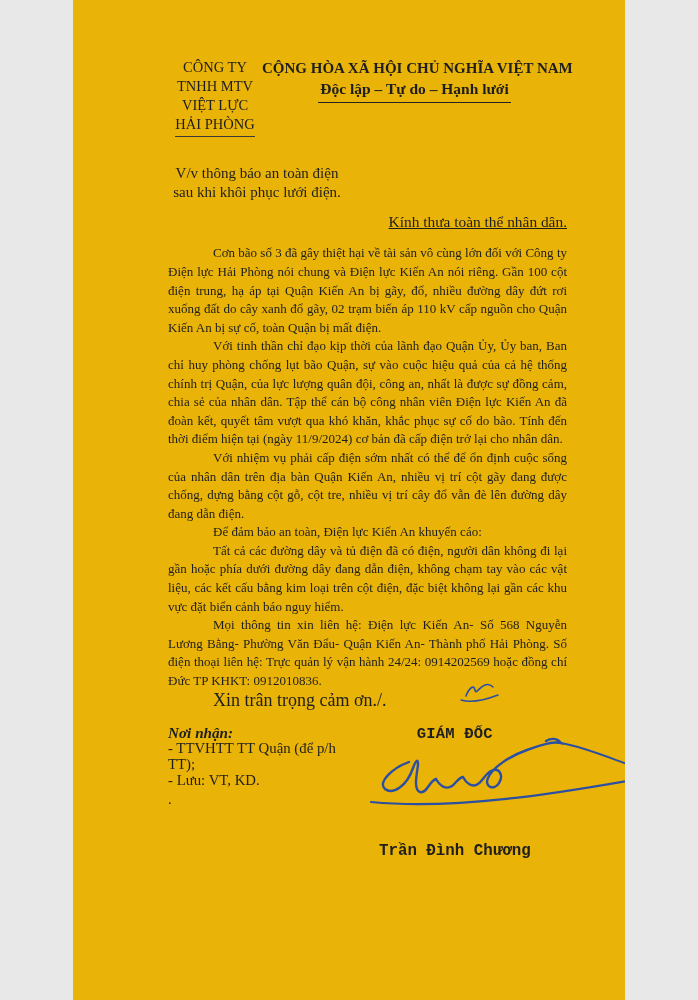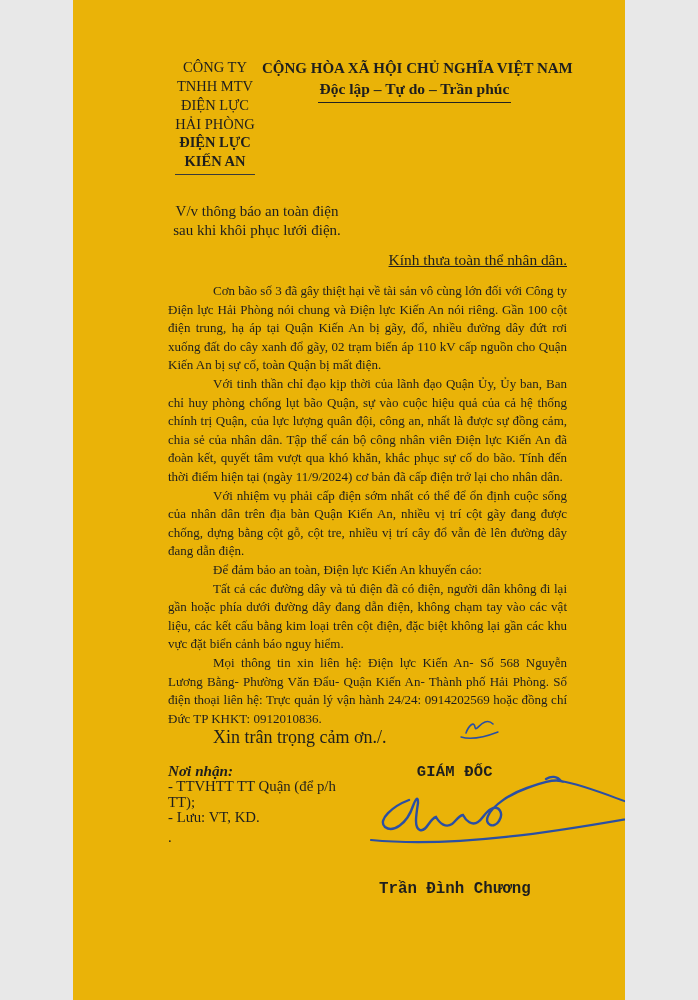--- a/index.html
+++ b/index.html
@@ -66,7 +66,7 @@
     </div>
     <div class="national-block">
       <div class="national-line1">CỘNG HÒA XÃ HỘI CHỦ NGHĨA VIỆT NAM</div>
-      <div><span class="national-line2">Độc lập – Tự do – Trần phúc</span></div>
+      <div><span class="national-line2">Độc lập – Tự do – Hạnh lưới</span></div>
     </div>
   </div>
 

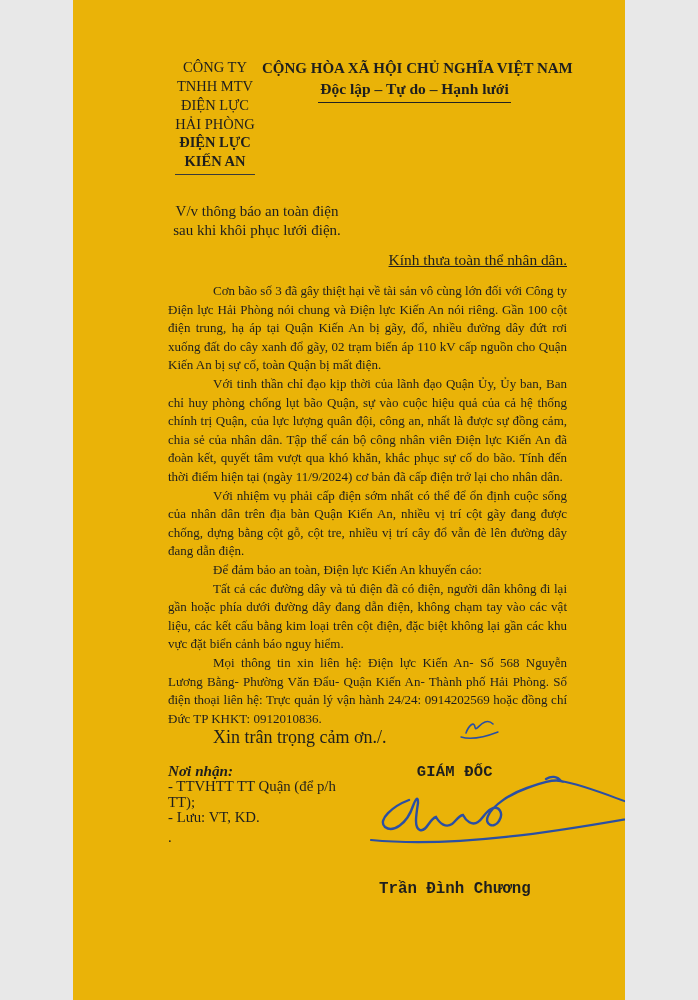--- a/index.html
+++ b/index.html
@@ -60,7 +60,7 @@
   <div class="header">
     <div class="org-block">
       <div class="org-line">CÔNG TY TNHH MTV</div>
-      <div class="org-line">ĐIỆN LỰC HẢI PHÒNG</div>
+      <div class="org-line">VIỆT LỰC HẢI PHÒNG</div>
       <div class="org-unit">ĐIỆN LỰC KIẾN AN</div>
       <div class="org-rule"></div>
     </div>

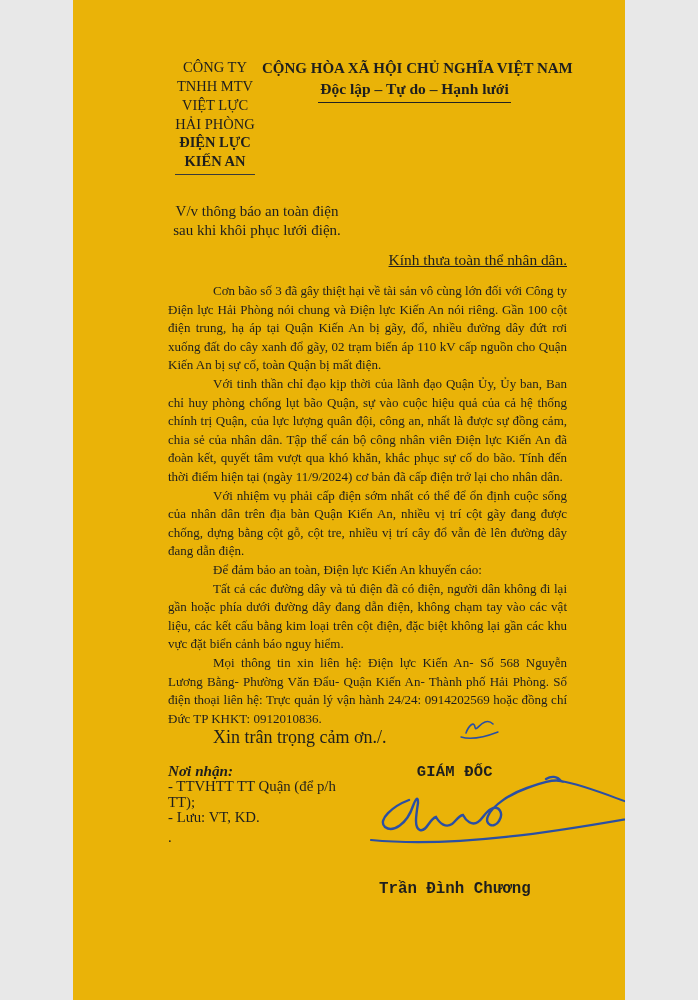--- a/index.html
+++ b/index.html
@@ -61,7 +61,6 @@
     <div class="org-block">
       <div class="org-line">CÔNG TY TNHH MTV</div>
       <div class="org-line">VIỆT LỰC HẢI PHÒNG</div>
-      <div class="org-unit">ĐIỆN LỰC KIẾN AN</div>
       <div class="org-rule"></div>
     </div>
     <div class="national-block">

